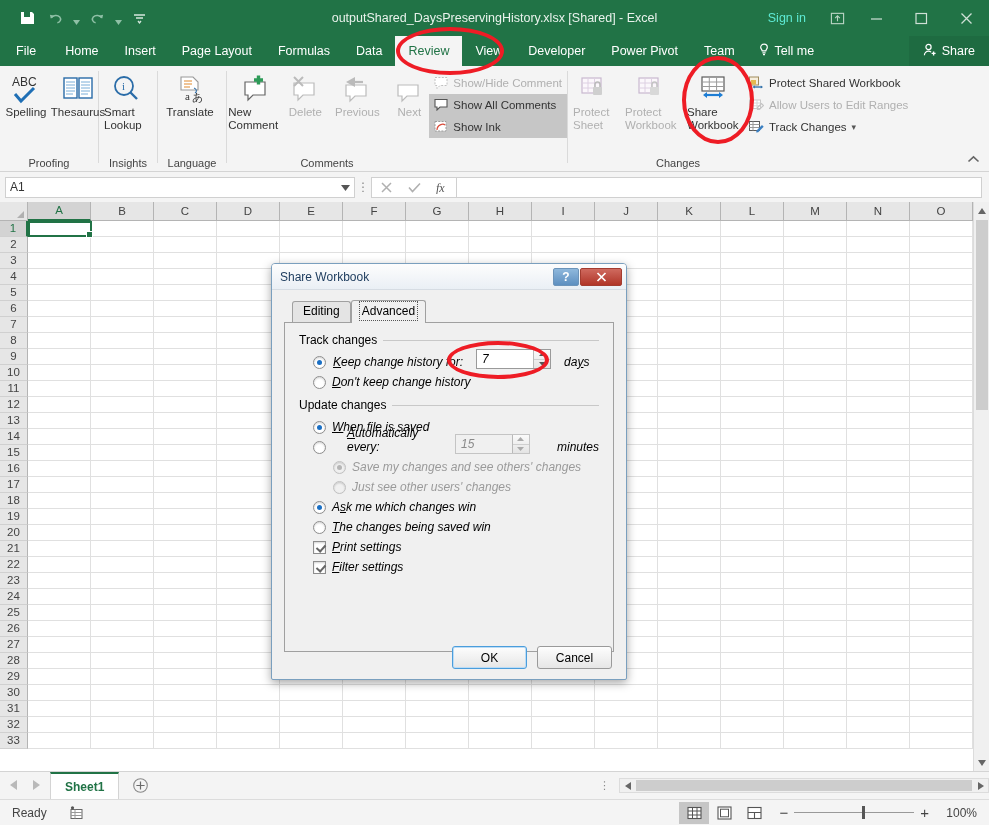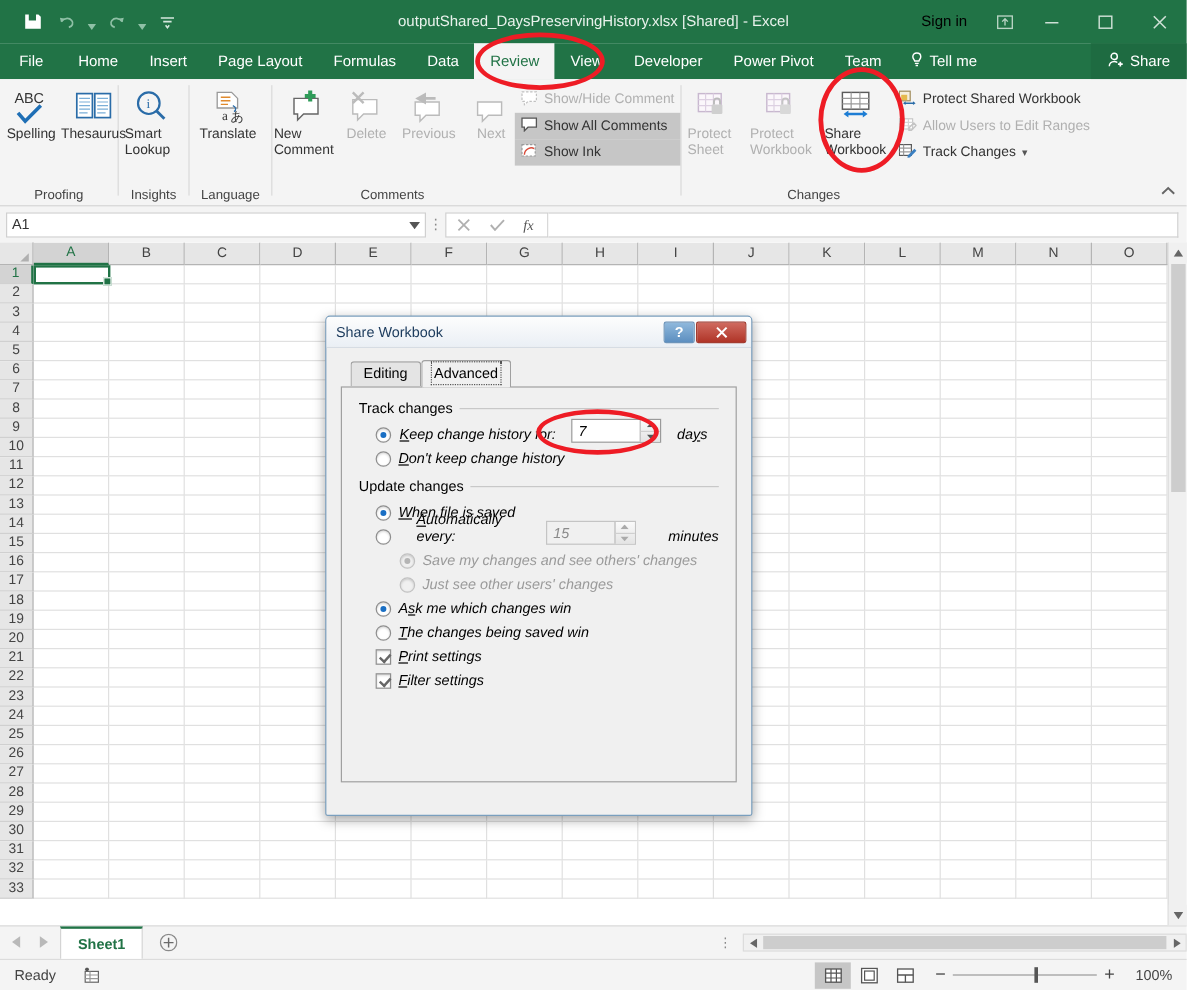--- a/index.html
+++ b/index.html
@@ -28,7 +28,7 @@
     color:#e9f2ec; font-size:12.5px; pointer-events:none;
   }
   .win-right { margin-left:auto; display:flex; align-items:center; height:36px; }
-  .signin { color:#000000; font-size:12.5px; padding:0 14px; }
+  .signin { color:#5eead4; font-size:12.5px; padding:0 14px; }
   .ribbon-display { width:34px; height:36px; display:flex; align-items:center; justify-content:center; }
   .win-btn { width:45px; height:36px; display:flex; align-items:center; justify-content:center; }
   .win-btn svg, .ribbon-display svg { display:block; }

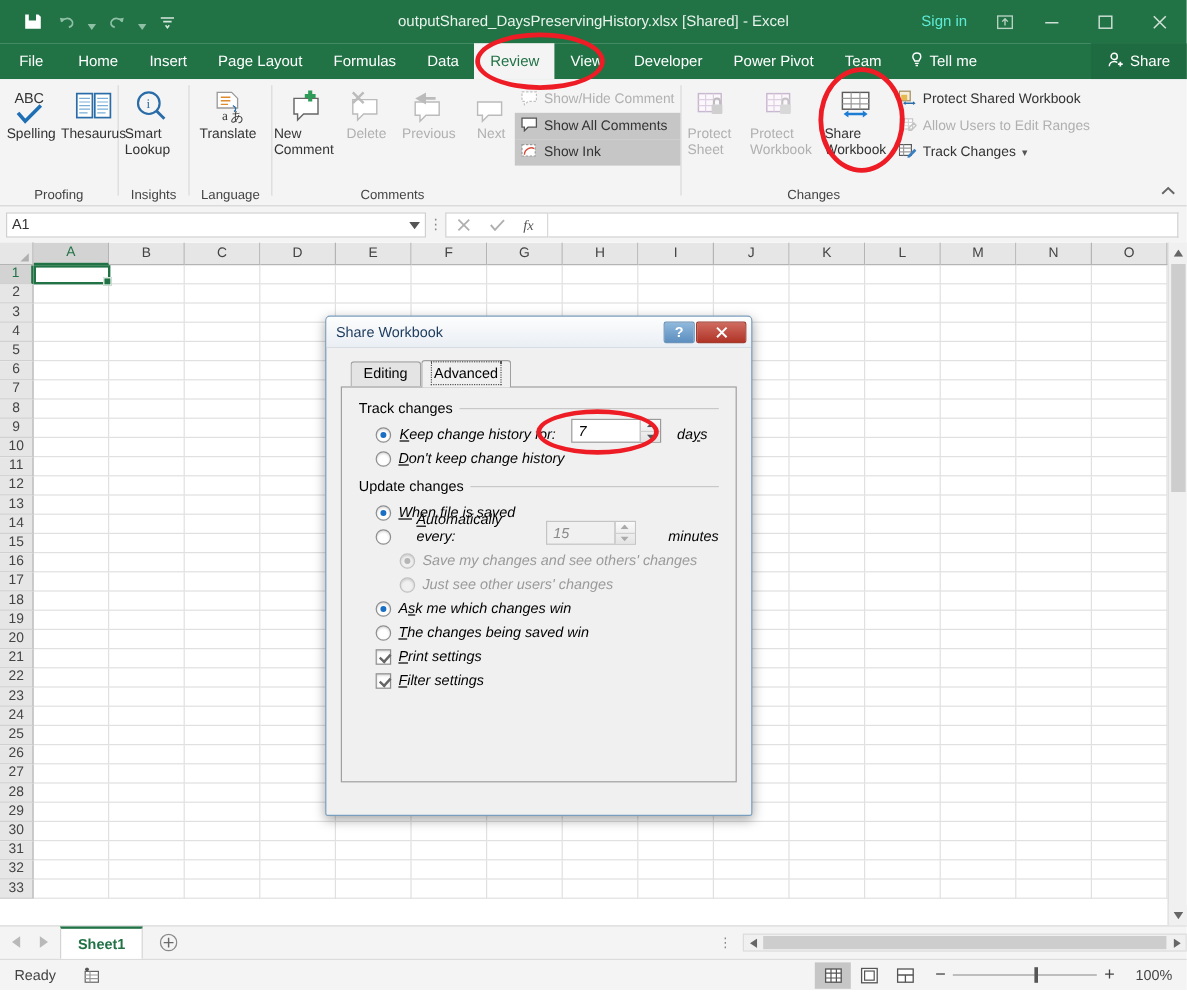--- a/index.html
+++ b/index.html
@@ -1397,6 +1397,10 @@
     </div>
   </div>
 
+  <div class="dlg-footer">
+    <div class="dbtn default">OK</div>
+    <div class="dbtn">Cancel</div>
+  </div>
 </div>
 
 <div class="anno" style="left:396px; top:27px; width:108px; height:48px;"></div>

